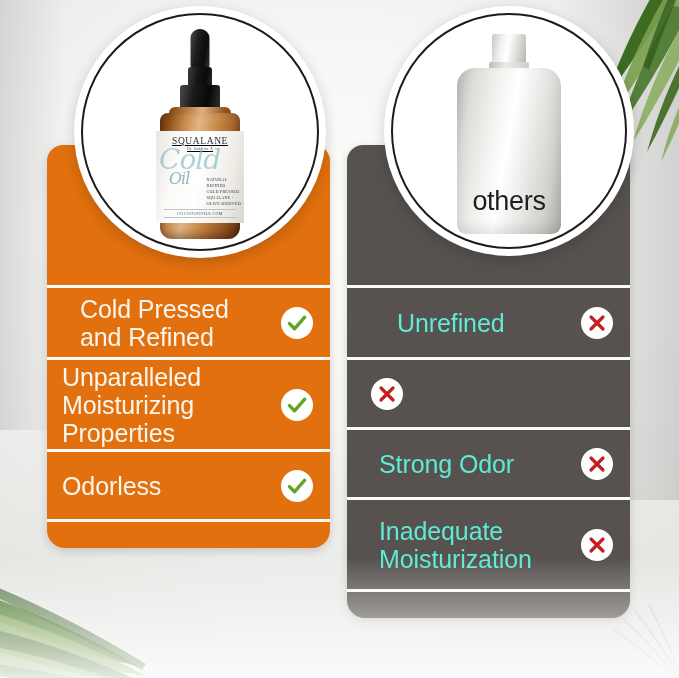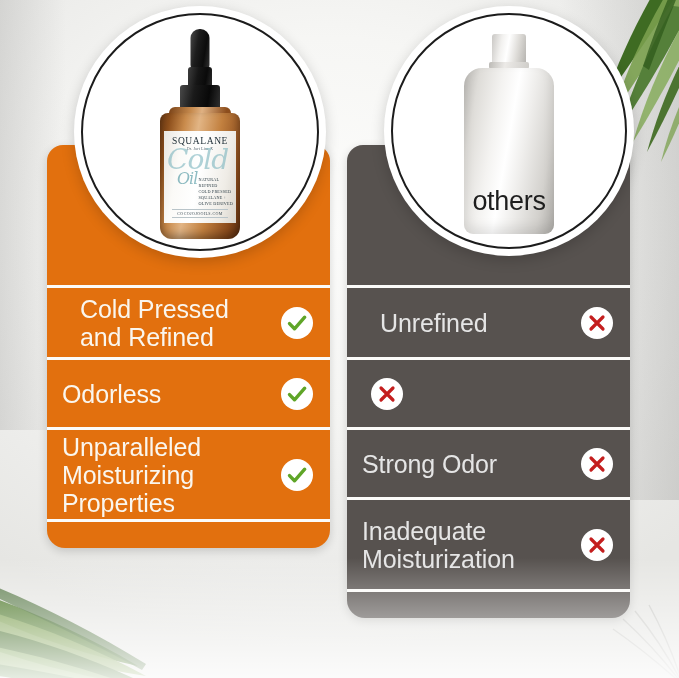--- a/index.html
+++ b/index.html
@@ -226,9 +226,10 @@
     position: absolute;
     left: 50%; transform: translateX(-50%);
     top: 102px;
-    width: 72px; height: 92px;
+    width: 88px; height: 92px;
     background: linear-gradient(100deg,#e9e6e0 0%,#fbfaf7 22%,#ffffff 48%,#efece6 80%,#d9d5cd 100%);
     overflow: hidden;
+    text-decoration: underline;
   }
   #label-brand {
     text-align: center;

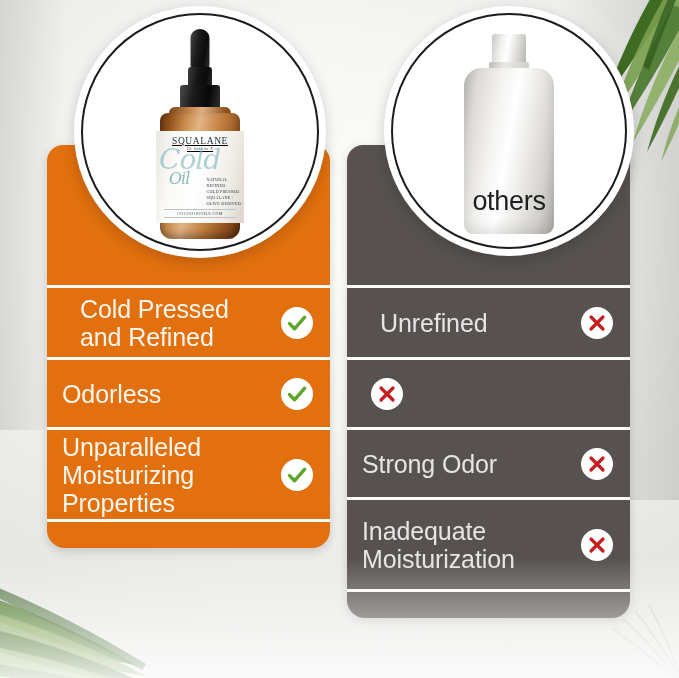--- a/index.html
+++ b/index.html
@@ -321,7 +321,7 @@
     position: absolute;
     left: 50%; transform: translateX(-50%);
     top: 34px;
-    width: 90px; height: 166px;
+    width: 104px; height: 166px;
     border-radius: 18px 18px 9px 9px;
     background: linear-gradient(100deg,
       #b9b7b3 0%, #dedcd8 14%, #f4f3f1 34%, #ffffff 48%,

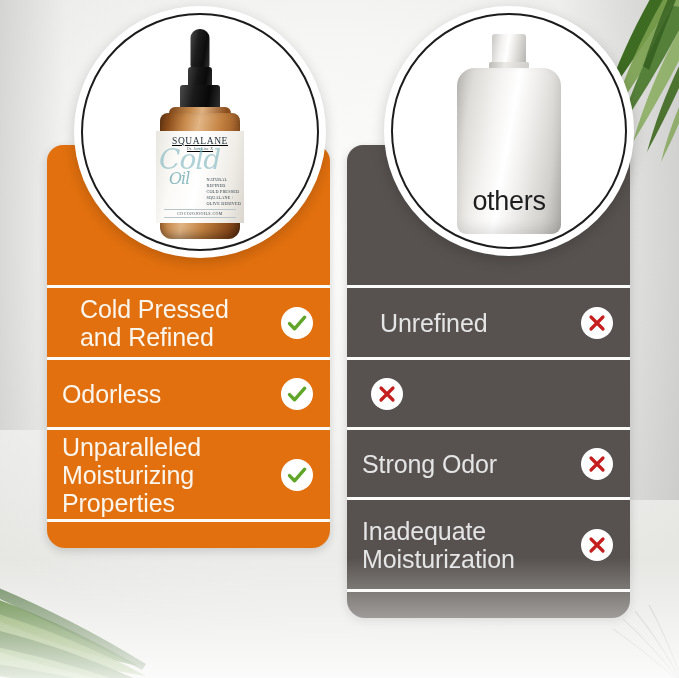--- a/index.html
+++ b/index.html
@@ -115,7 +115,8 @@
     font-weight: 400;
   }
   #column-others .row-label {
-    color: #e5e5e5;
+    color: #5eead4;
+    margin-left: 17px;
   }
   .row-mark {
     flex: 0 0 auto;

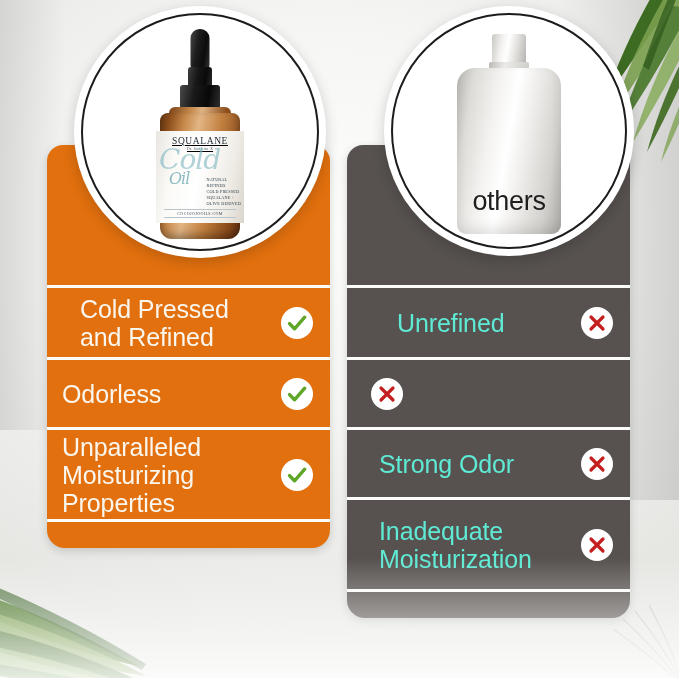--- a/index.html
+++ b/index.html
@@ -394,18 +394,18 @@
       </div>
 
 
-      <div class="row r2">
-        <div class="row-label">Odorless</div>
-        <svg class="row-mark" viewBox="0 0 34 34">
-          <circle cx="17" cy="17" r="16" fill="#ffffff"></circle>
-          <path d="M9.5 17.6 l5 5.2 l10.2 -11.6" fill="none" stroke="#5fa528" stroke-width="3.4" stroke-linecap="round" stroke-linejoin="round"></path>
-        </svg>
-      </div>
-
       <div class="row r3">
         <div class="row-label">Unparalleled
 Moisturizing
 Properties</div>
+        <svg class="row-mark" viewBox="0 0 34 34">
+          <circle cx="17" cy="17" r="16" fill="#ffffff"></circle>
+          <path d="M9.5 17.6 l5 5.2 l10.2 -11.6" fill="none" stroke="#5fa528" stroke-width="3.4" stroke-linecap="round" stroke-linejoin="round"></path>
+        </svg>
+      </div>
+
+      <div class="row r2">
+        <div class="row-label">Odorless</div>
         <svg class="row-mark" viewBox="0 0 34 34">
           <circle cx="17" cy="17" r="16" fill="#ffffff"></circle>
           <path d="M9.5 17.6 l5 5.2 l10.2 -11.6" fill="none" stroke="#5fa528" stroke-width="3.4" stroke-linecap="round" stroke-linejoin="round"></path>

